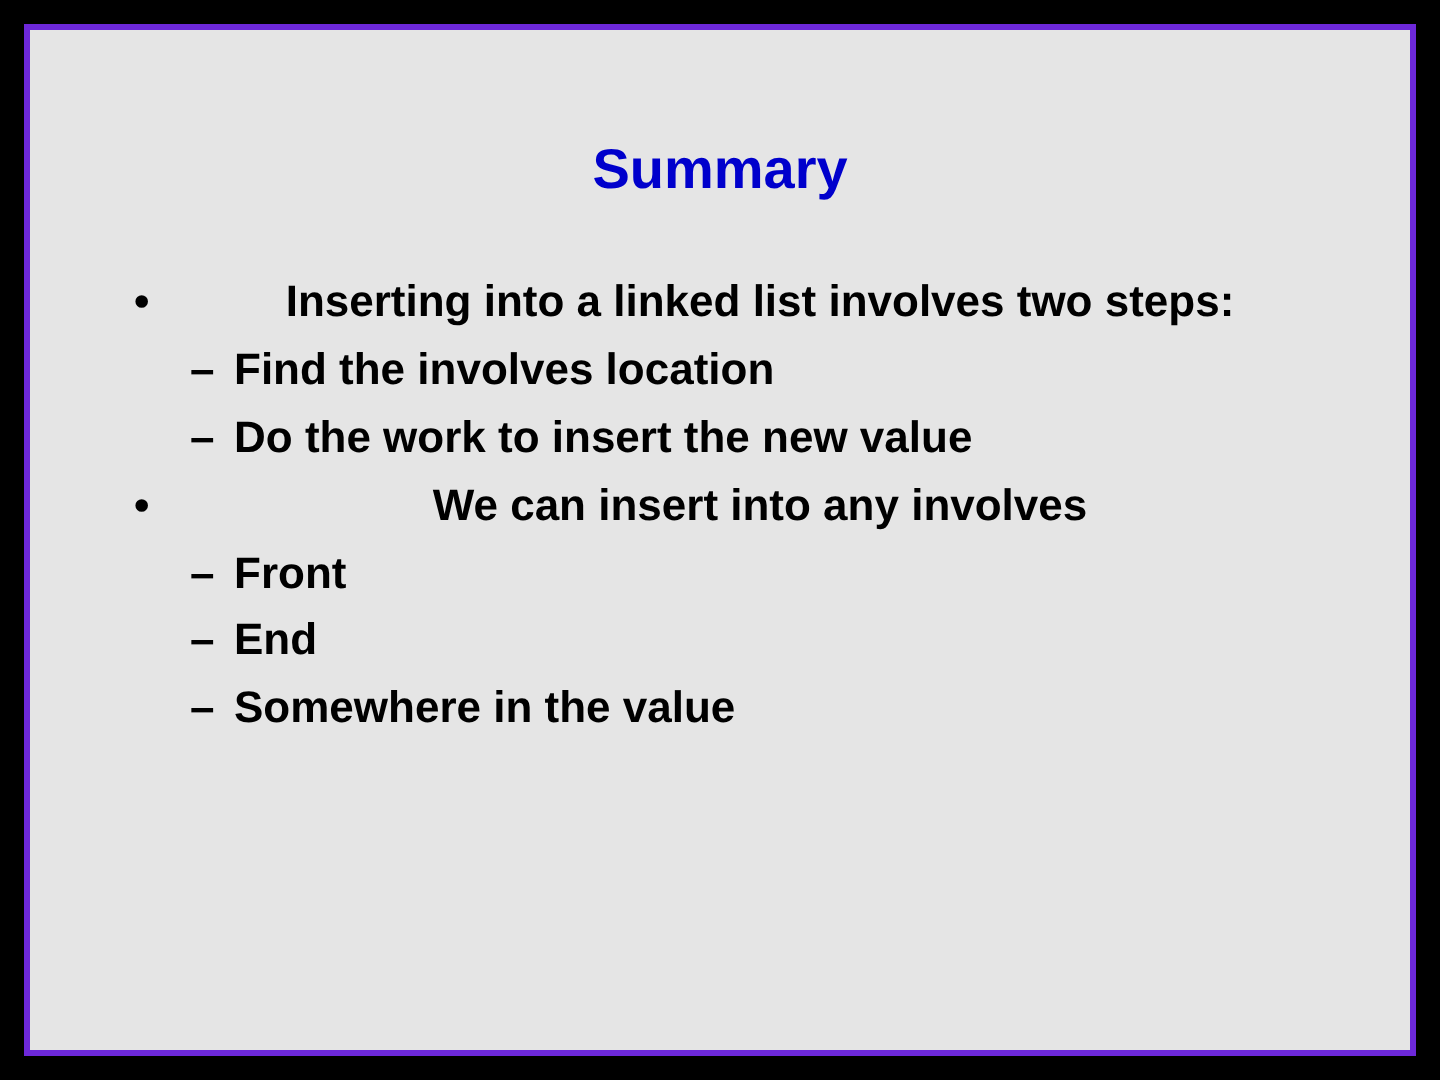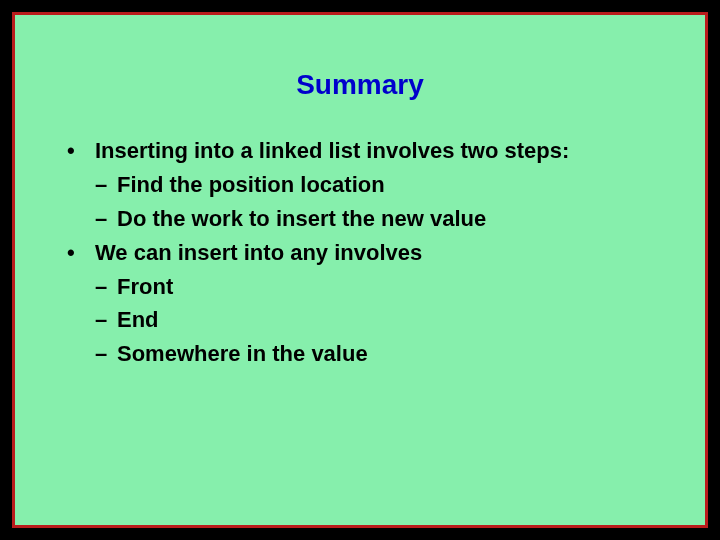--- a/index.html
+++ b/index.html
@@ -15,8 +15,8 @@
     .slide {
       width: 696px;
       height: 516px;
-      background: #86efac;
-      border: 3px solid #b91c1c;
+      background: #e5e5e5;
+      border: 3px solid #6d28d9;
       padding: 30px 40px 30px 40px;
       position: relative;
     }

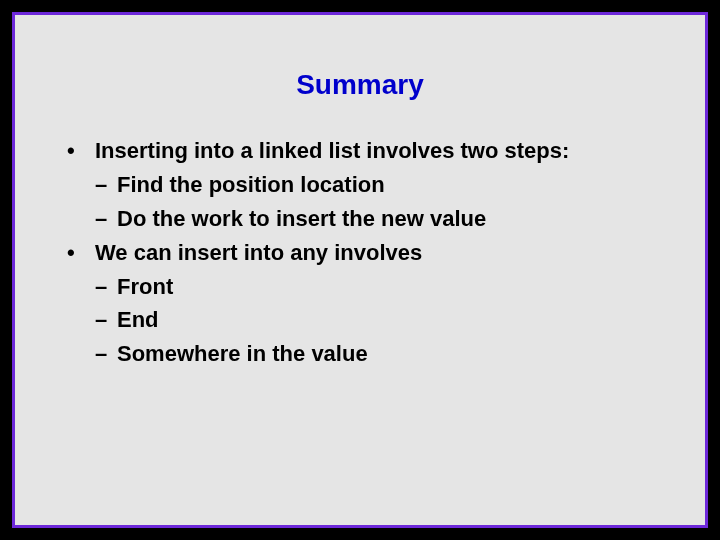--- a/index.html
+++ b/index.html
@@ -46,6 +46,7 @@
     }
     .bullet-text {
       flex: 1;
+      text-align: center;
     }
     .sub {
       display: flex;

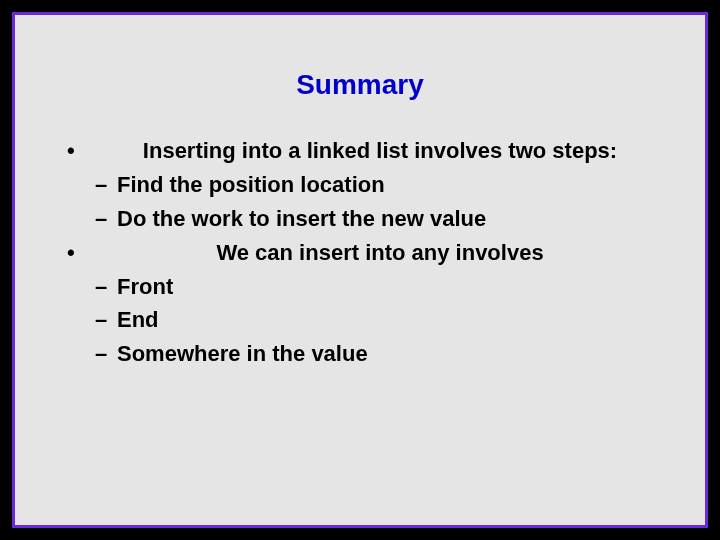--- a/index.html
+++ b/index.html
@@ -78,7 +78,7 @@
     </div>
     <div class="sub">
       <div class="sub-dash">–</div>
-      <div class="sub-text">Find the position location</div>
+      <div class="sub-text">Find the involves location</div>
     </div>
     <div class="sub">
       <div class="sub-dash">–</div>

